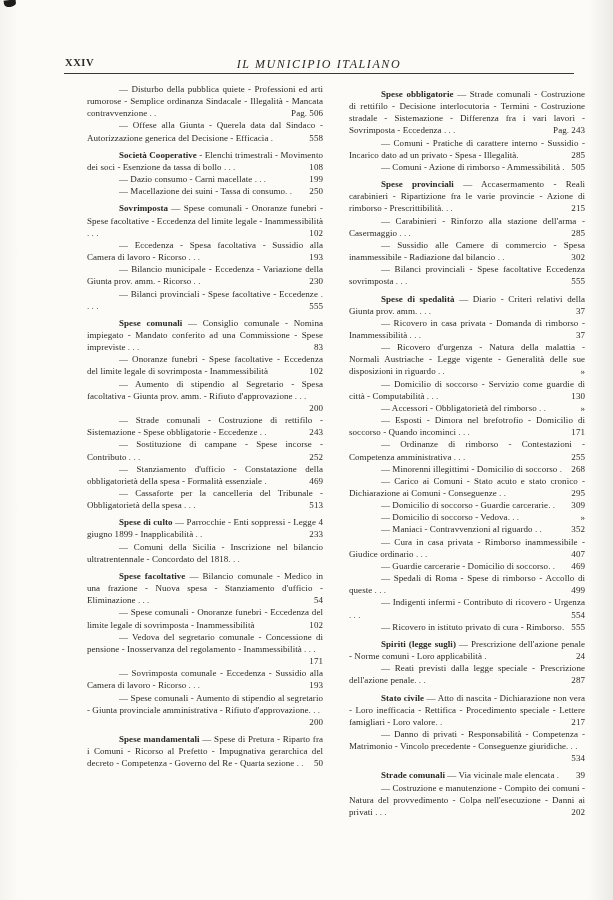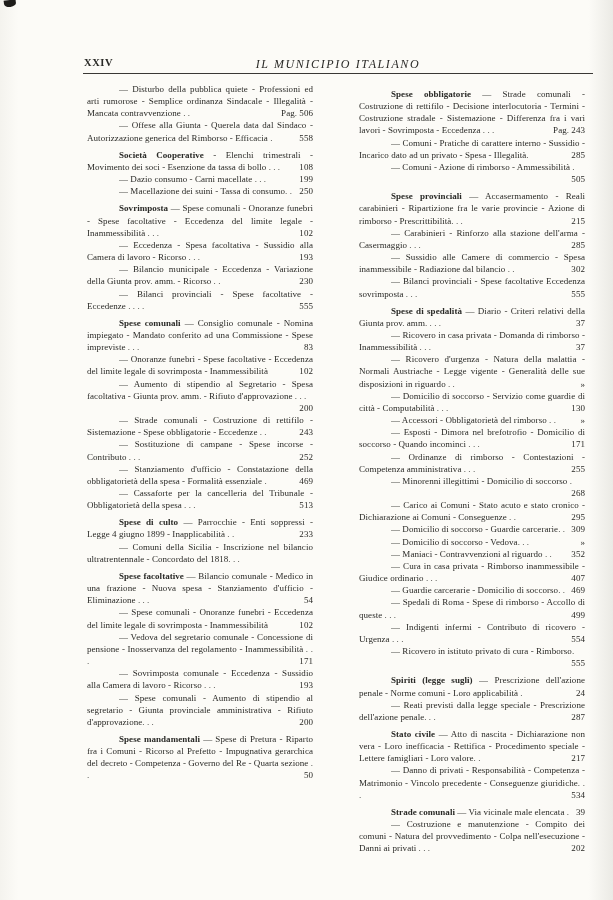--- a/index.html
+++ b/index.html
@@ -18,7 +18,7 @@
     background:#1d1c1a;border-radius:0 0 60% 60%;transform:rotate(-8deg);
   }
   .header{
-    position:absolute;top:56px;left:83px;width:510px;height:17px;
+    position:absolute;top:56px;left:64px;width:510px;height:17px;
     border-bottom:1px solid #3a3835;
   }
   .folio{

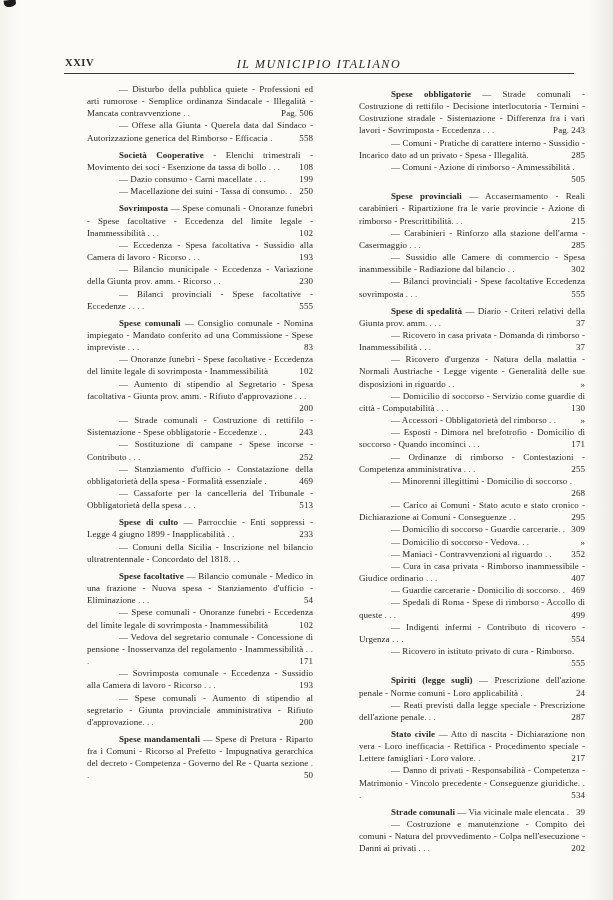--- a/index.html
+++ b/index.html
@@ -31,7 +31,7 @@
   }
   .columns{
     position:absolute;top:83px;left:75px;width:510px;
-    display:flex;gap:34px;
+    display:flex;gap:14px;
   }
   .col{flex:1 1 0;min-width:0;}
   .entry{

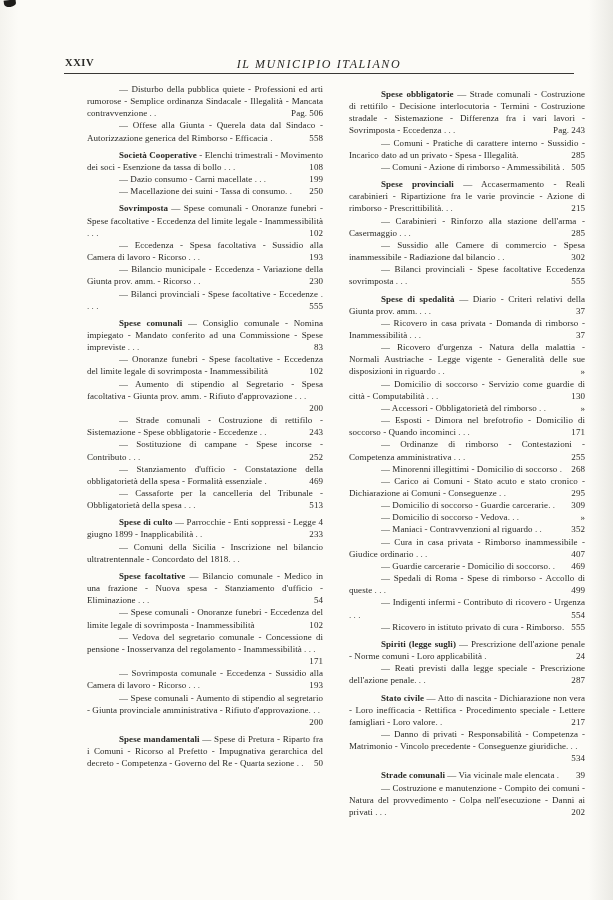--- a/index.html
+++ b/index.html
@@ -59,7 +59,7 @@
 <div class="columns">
   <div class="col">
       <div class="entry"><b class="term"></b><span>— Disturbo della pubblica quiete - Professioni ed arti rumorose - Semplice ordinanza Sindacale - Illegalità - Mancata contravvenzione .  .</span><span class="pg">Pag. 506</span></div>
-      <div class="entry"><b class="term"></b><span>— Offese alla Giunta - Querela data dal Sindaco - Autorizzazione generica del Rimborso - Efficacia .</span><span class="pg">558</span></div>
+      <div class="entry"><b class="term"></b><span>— Offese alla Giunta - Querela data dal Sindaco - Autorizzazione generica del Decisione - Efficacia .</span><span class="pg">558</span></div>
       <div class="entry head"><b class="term">Società Cooperative </b><span>- Elenchi trimestrali - Movimento dei soci - Esenzione da tassa di bollo  .   .   .</span><span class="pg">108</span></div>
       <div class="entry"><b class="term"></b><span>— Dazio consumo - Carni macellate  .   .   .</span><span class="pg">199</span></div>
       <div class="entry"><b class="term"></b><span>— Macellazione dei suini - Tassa di consumo.  .</span><span class="pg">250</span></div>

